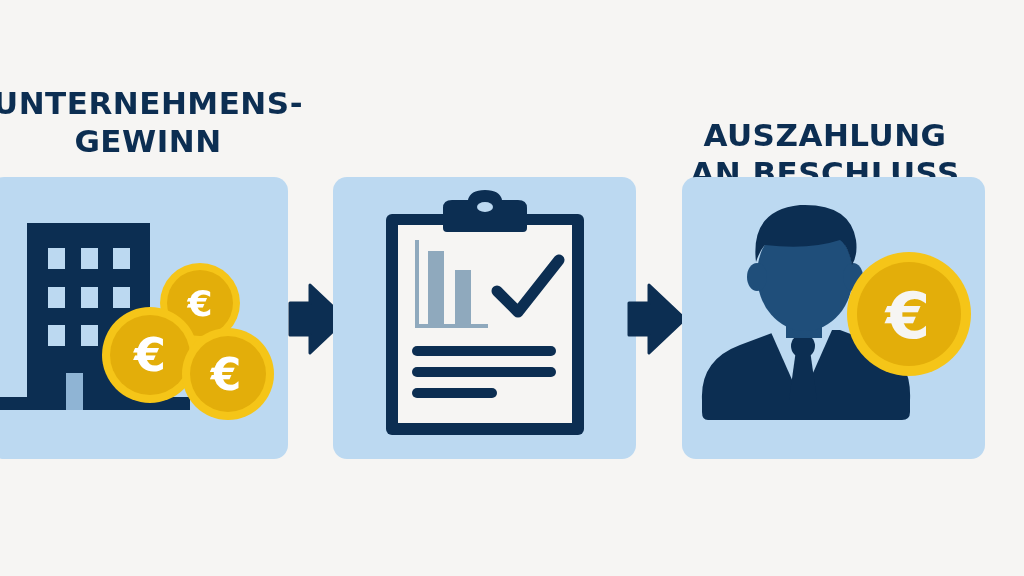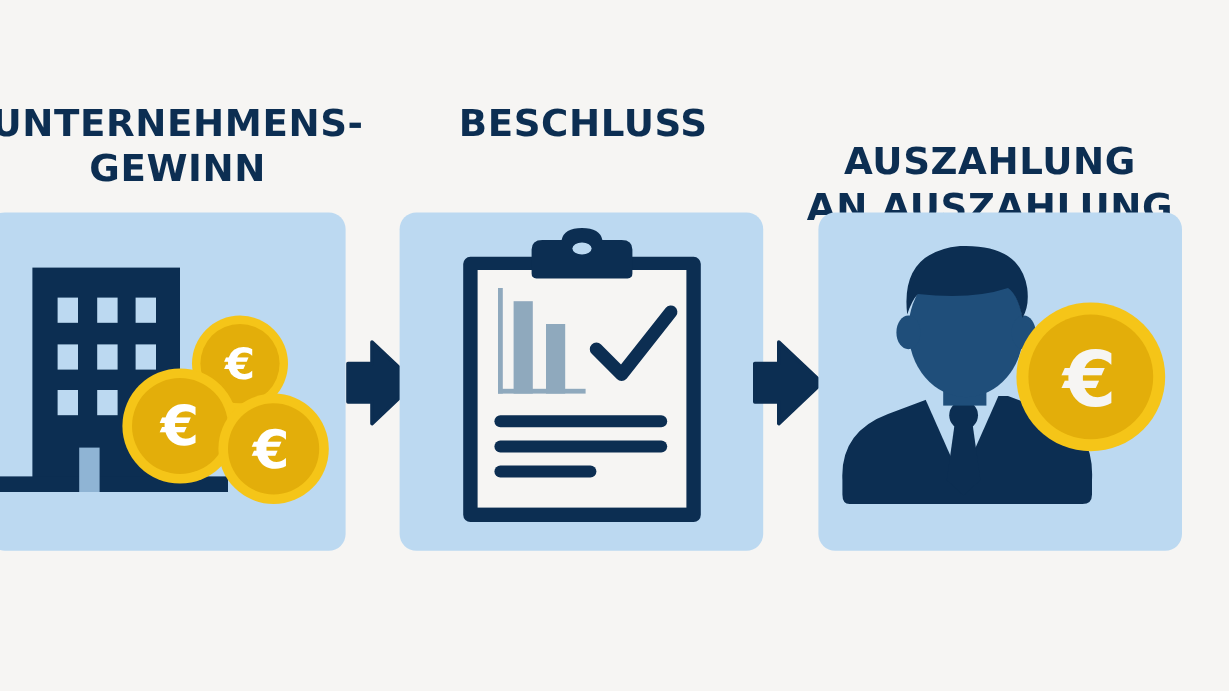--- a/index.html
+++ b/index.html
@@ -17,7 +17,6 @@
   <div>GEWINN</div>
 </div>
 <div class="title" style="left:336px;top:84px;width:300px;">
-  <div>BESCHLUSS</div>
 </div>
 <div class="title" style="left:670px;top:84px;width:310px;margin-top:32px;">
   <div>AUSZAHLUNG</div>

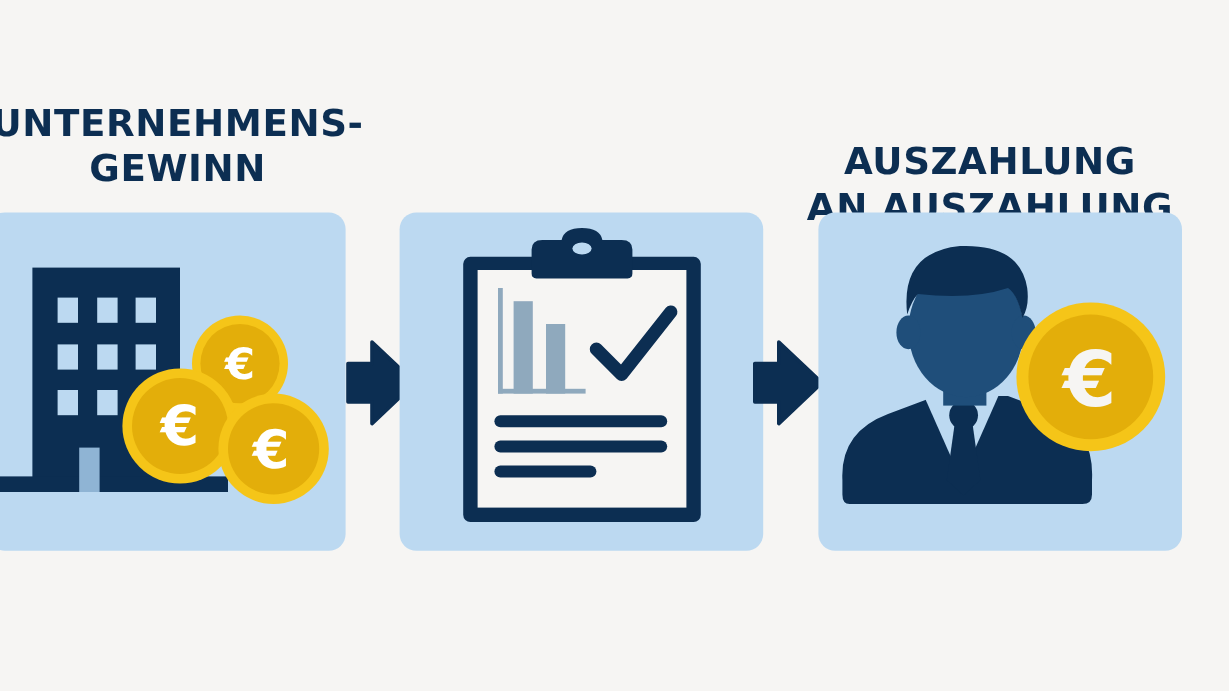--- a/index.html
+++ b/index.html
@@ -20,7 +20,7 @@
 </div>
 <div class="title" style="left:670px;top:84px;width:310px;margin-top:32px;">
   <div>AUSZAHLUNG</div>
-  <div>AN AUSZAHLUNG</div>
+  <div>AN BESCHLUSS</div>
 </div>
 
 <div class="panel" style="left:-10px;width:298px;">

